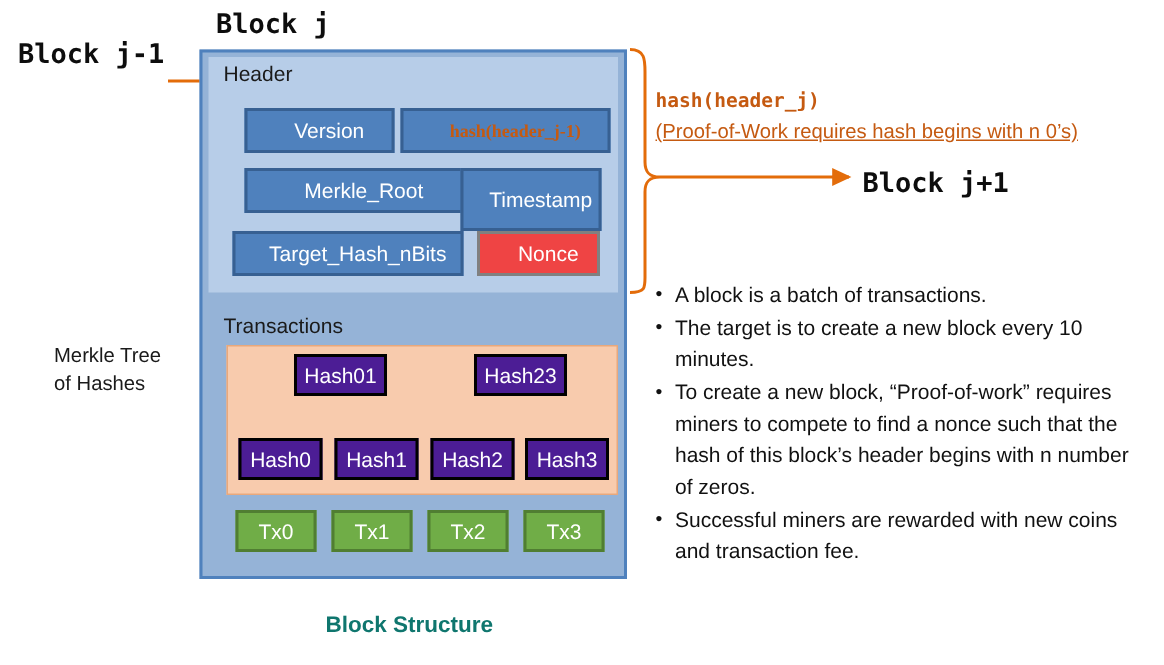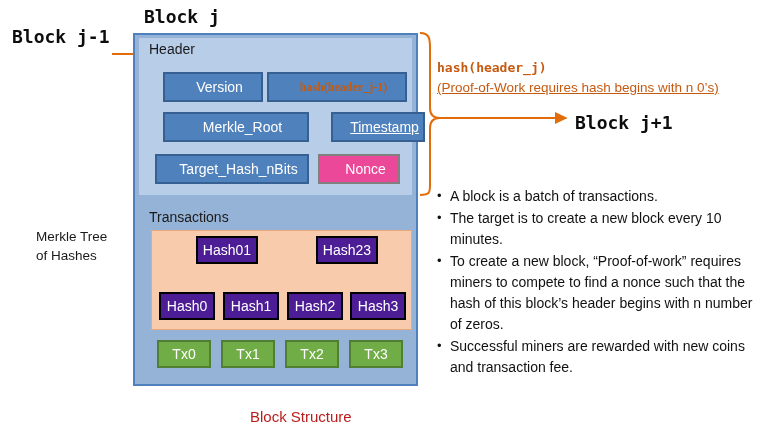--- a/index.html
+++ b/index.html
@@ -111,7 +111,7 @@
 <div class="abs fbox hashprev" style="left:267px;top:72px;width:140px;height:30px;">hash(header_j-1)</div>
 
 <div class="abs fbox" style="left:163px;top:112px;width:146px;height:30px;">Merkle_Root</div>
-<div class="abs fbox" style="left:331px;top:112px;width:94px;height:30px;text-decoration:underline;">Timestamp</div>
+<div class="abs fbox" style="left:307px;top:112px;width:94px;height:42px;">Timestamp</div>
 
 <div class="abs fbox" style="left:155px;top:154px;width:154px;height:30px;">Target_Hash_nBits</div>
 <div class="abs fbox nonce" style="left:318px;top:154px;width:82px;height:30px;">Nonce</div>

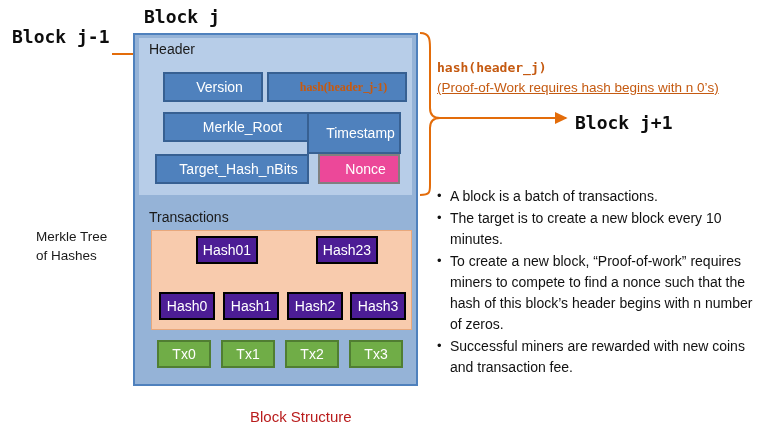--- a/index.html
+++ b/index.html
@@ -25,7 +25,7 @@
         justify-content:center;white-space:nowrap;padding-left:13px;}
   .fbox.hashprev{color:#C55A11;font-weight:bold;
         font-family:Liberation Serif, serif;font-size:12px;}
-  .fbox.nonce{background:#ec4899;border-color:#808080;}
+  .fbox.nonce{background:#ef4444;border-color:#808080;}
 
   
   #tx-panel{left:151px;top:230px;width:261px;height:100px;

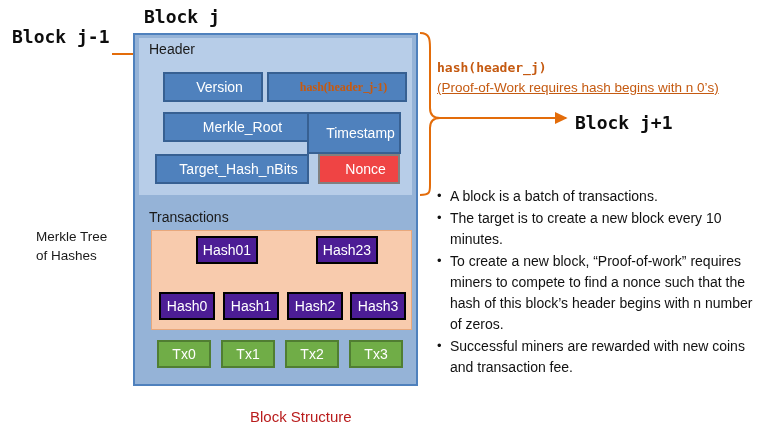--- a/index.html
+++ b/index.html
@@ -46,7 +46,7 @@
   #block-j-title{left:144px;top:6px;font-size:18px;}
   #merkle-side-label{left:36px;top:227px;width:85px;font-size:13.5px;
       line-height:19px;color:#1a1a1a;text-align:left;}
-  #caption{left:217px;top:408px;font-size:15px;font-weight:normal;color:#b91c1c;margin-left:33px;}
+  #caption{left:217px;top:408px;font-size:15px;font-weight:bold;color:#0f766e;}
 
   #bullets{left:437px;top:186px;width:330px;font-size:14px;line-height:21px;color:#111;}
   #bullets .bullet{position:relative;padding-left:13px;margin-bottom:1px;}

